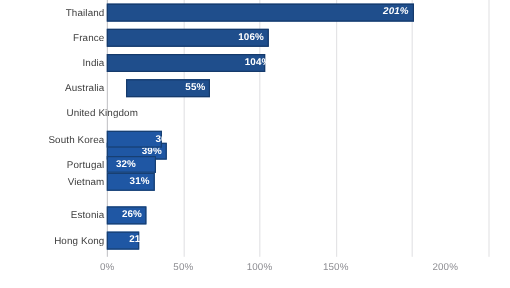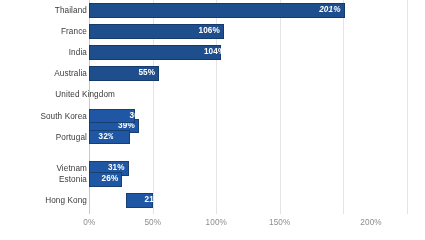--- a/index.html
+++ b/index.html
@@ -162,7 +162,7 @@
 
     <div class="row" style="top:63.3px;">
       <span class="cat-label">Australia</span>
-      <div class="bar-wrap" style="width:69.83px;">
+      <div class="bar-wrap" style="width:69.83px;margin-left:16px;">
         <div class="bar" style="width:69.83px;"></div>
         <span class="bar-value">55%</span>
       </div>

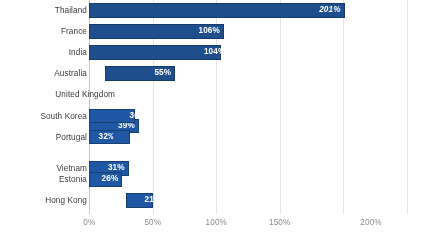--- a/index.html
+++ b/index.html
@@ -186,7 +186,7 @@
 
     <div class="row" style="top:126.6px;">
       <span class="cat-label">Portugal</span>
-      <div class="bar-wrap" style="width:28px;font-family:Liberation Mono, monospace;">
+      <div class="bar-wrap" style="width:28px;">
         <div class="bar small" style="width:40.63px;"></div>
         <span class="bar-value">32%</span>
       </div>

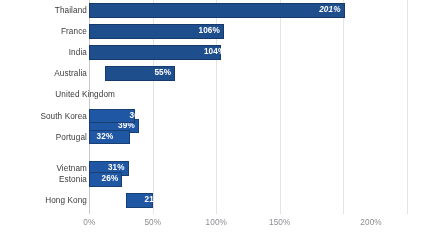--- a/index.html
+++ b/index.html
@@ -192,7 +192,7 @@
       </div>
     </div>
 
-    <div class="row" style="top:158px;">
+    <div class="row" style="top:141px;">
       <span class="cat-label">Vietnam</span>
       <div class="bar-wrap" style="width:39.36px;">
         <div class="bar small" style="width:39.36px;"></div>

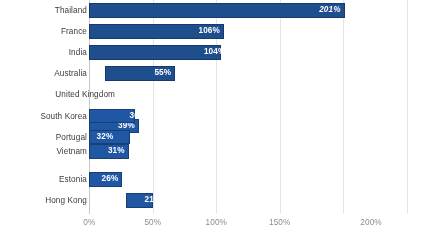--- a/index.html
+++ b/index.html
@@ -210,7 +210,7 @@
 
     <div class="row" style="top:189.9px;">
       <span class="cat-label">Hong Kong</span>
-      <div class="bar-wrap" style="width:39px;margin-left:37px;">
+      <div class="bar-wrap" style="width:39px;">
         <div class="bar small" style="width:26.66px;"></div>
         <span class="bar-value">21%</span>
       </div>

